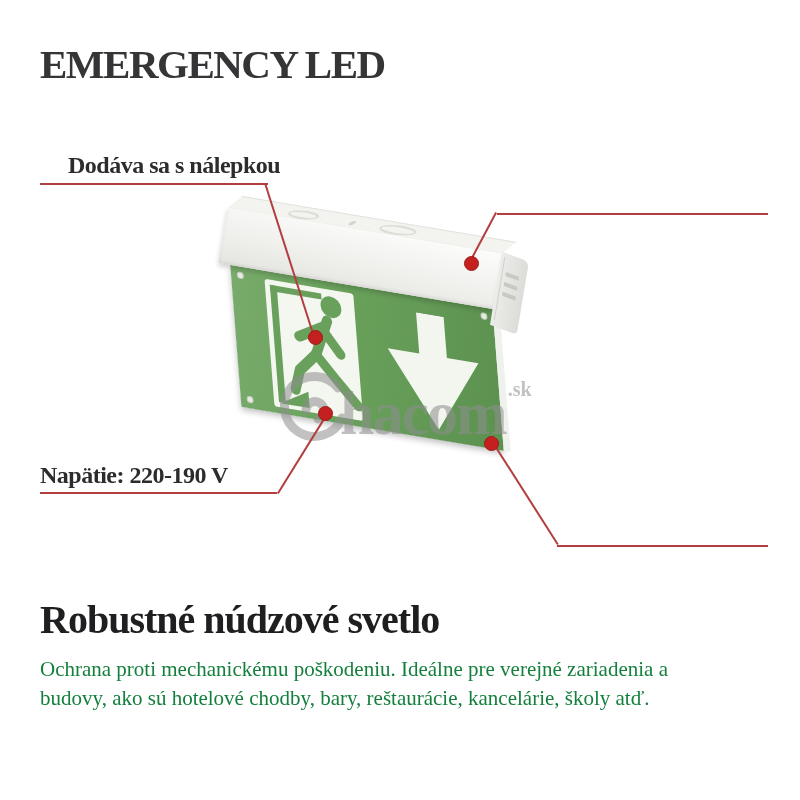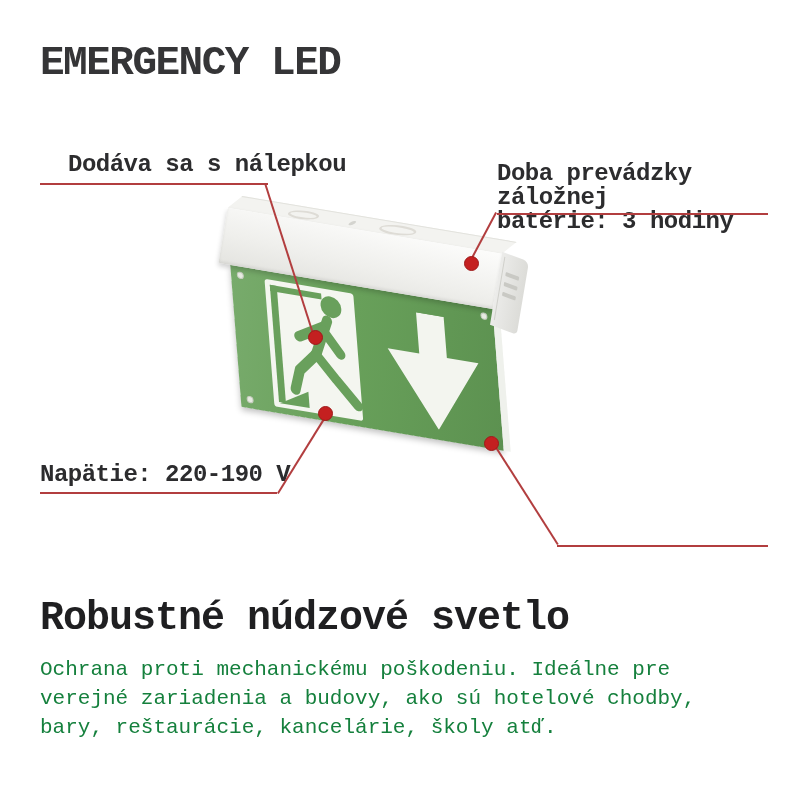--- a/index.html
+++ b/index.html
@@ -5,7 +5,7 @@
   html,body{margin:0;padding:0;background:#fff;}
   #stage{
     position:relative;width:800px;height:800px;background:#ffffff;overflow:hidden;
-    font-family:Liberation Mono, monospace;color:#2c2c2e;
+    font-family:Liberation Serif, serif;color:#2c2c2e;
   }
   
   .title{

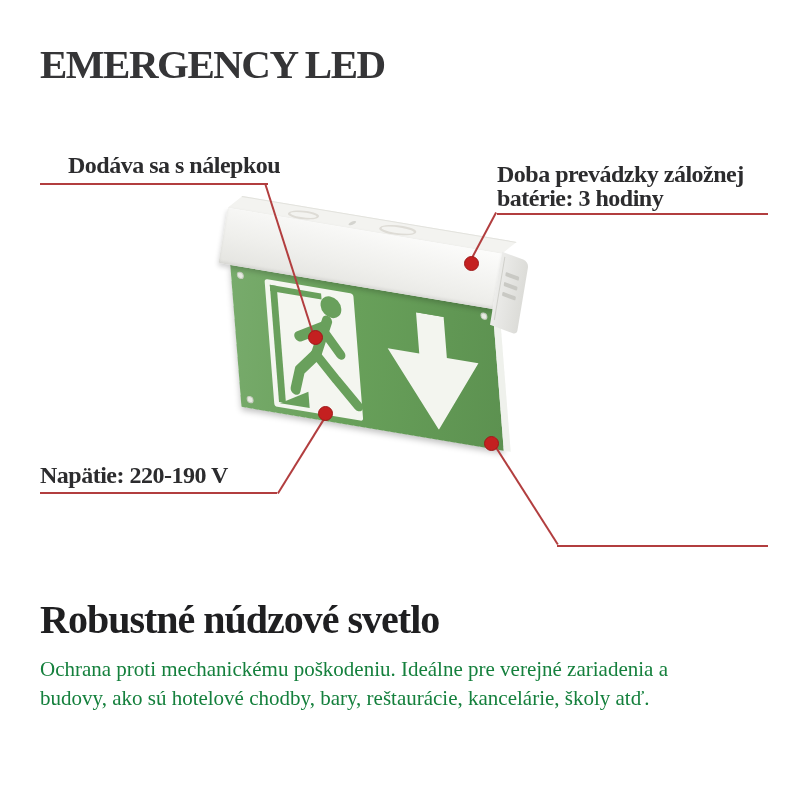--- a/index.html
+++ b/index.html
@@ -111,8 +111,6 @@
   <div class="title">EMERGENCY LED</div>
 
   <div class="callout c-sticker">Dodáva sa s nálepkou</div>
-  <div class="callout c-battery">Doba prevádzky záložnej
-batérie: 3 hodiny</div>
   <div class="callout c-voltage">Napätie: 220-190 V</div>
 
   <div class="product">

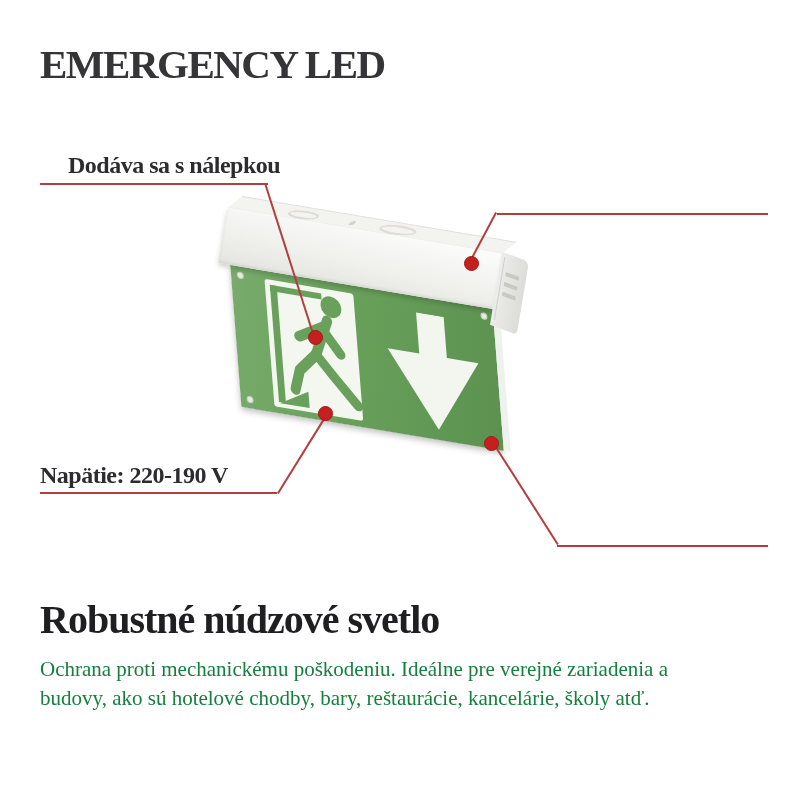--- a/index.html
+++ b/index.html
@@ -159,6 +159,16 @@
     </div>
   </div>
 
+  <div class="watermark">
+    <svg width="72" height="84" viewBox="0 0 72 84">
+      <g fill="none" stroke="#8f8f8f" stroke-width="9" stroke-linecap="round">
+        <path d="M62,22 A30,30 0 1 0 66,52"></path>
+        <path d="M30,44 a9,9 0 1 1 12,9"></path>
+      </g>
+    </svg>
+    <div class="wm-text">hacom</div>
+    <div class="wm-suffix">.sk</div>
+  </div>
 
   <div class="rline l-a1"></div>
   <div class="rline l-a2"></div>

